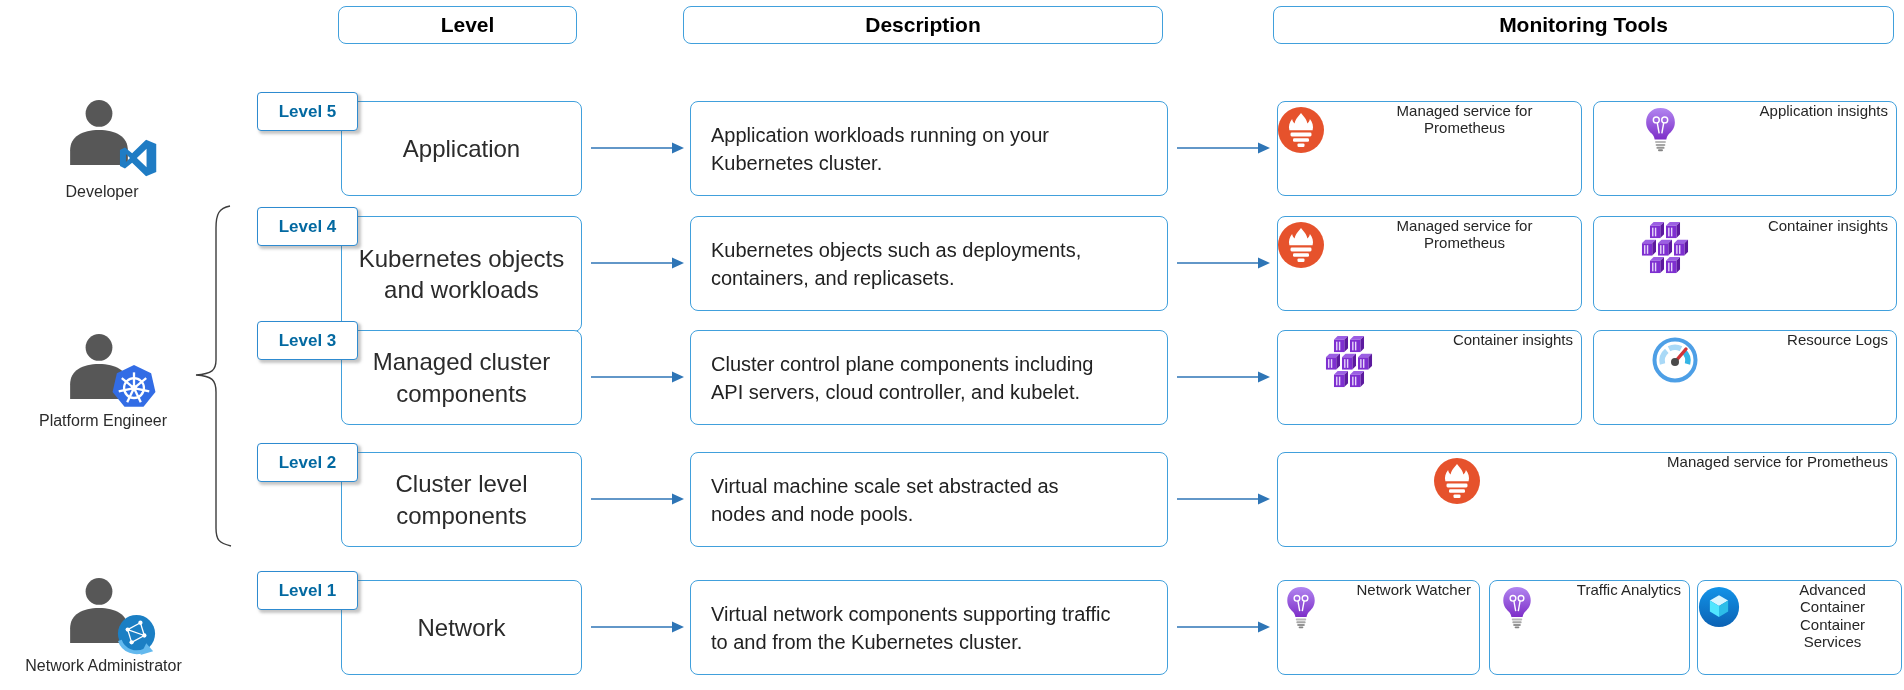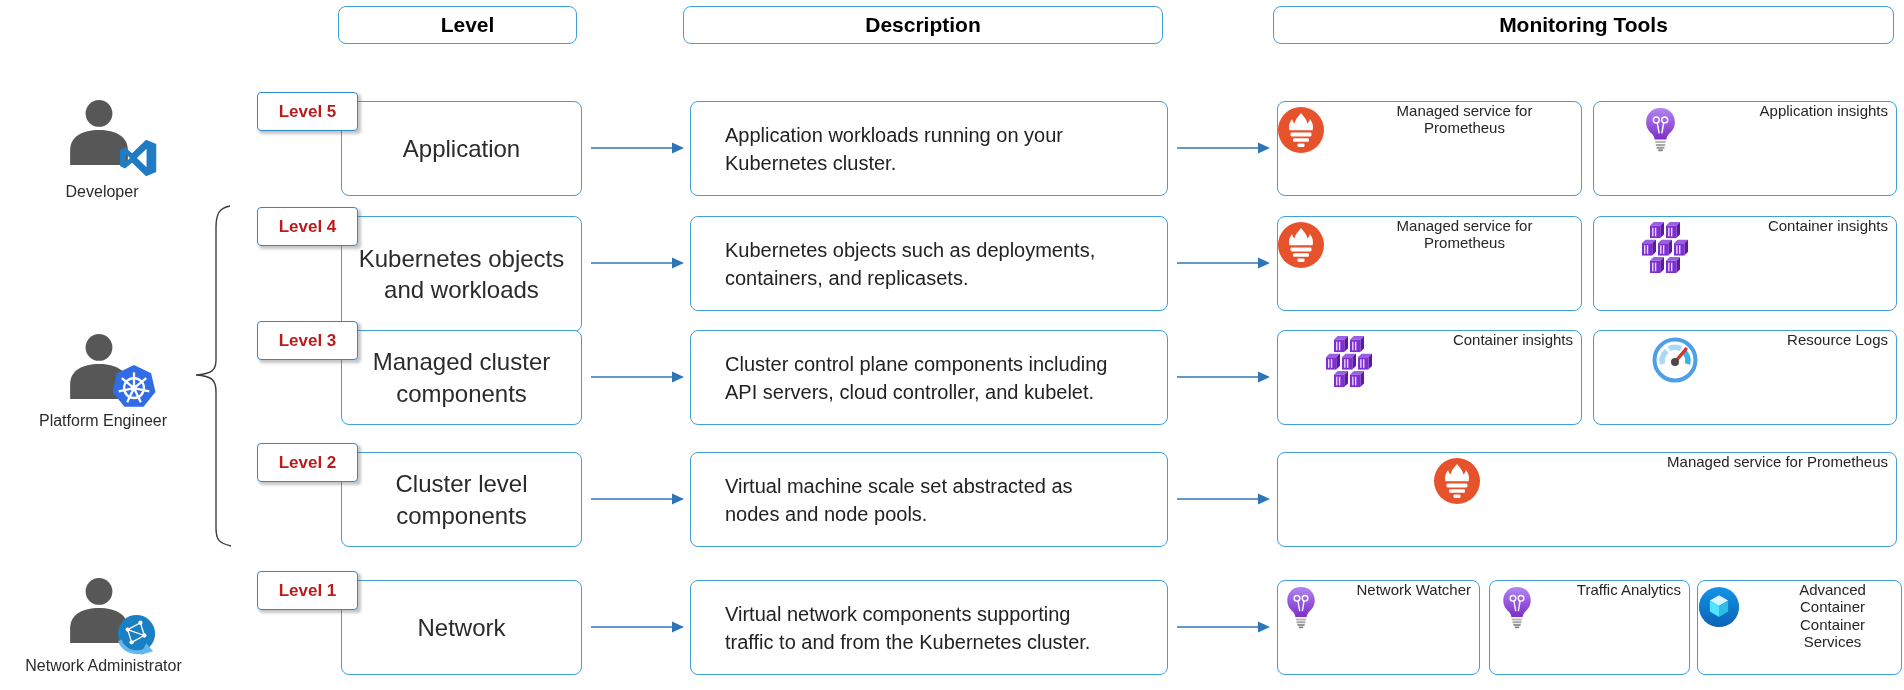--- a/index.html
+++ b/index.html
@@ -10,7 +10,7 @@
        font-weight:bold;font-size:21px;color:#000;}
   .badge{position:absolute;box-sizing:border-box;width:101px;height:39px;background:#fff;
          border:1.6px solid #2E8BD0;border-radius:4px;display:flex;align-items:center;justify-content:center;
-         font-weight:bold;font-size:17px;color:#b91c1c;z-index:3;box-shadow:2.5px 2.5px 3px rgba(90,90,90,.35);}
+         font-weight:bold;font-size:17px;color:#0369a1;z-index:3;box-shadow:2.5px 2.5px 3px rgba(90,90,90,.35);}
   .lvl{display:flex;align-items:center;justify-content:center;text-align:center;
        font-size:24px;color:#2b2b2b;padding:0 16px;line-height:1.3;z-index:2;}
   .desc{display:flex;flex-direction:column;justify-content:center;font-size:20px;color:#222;

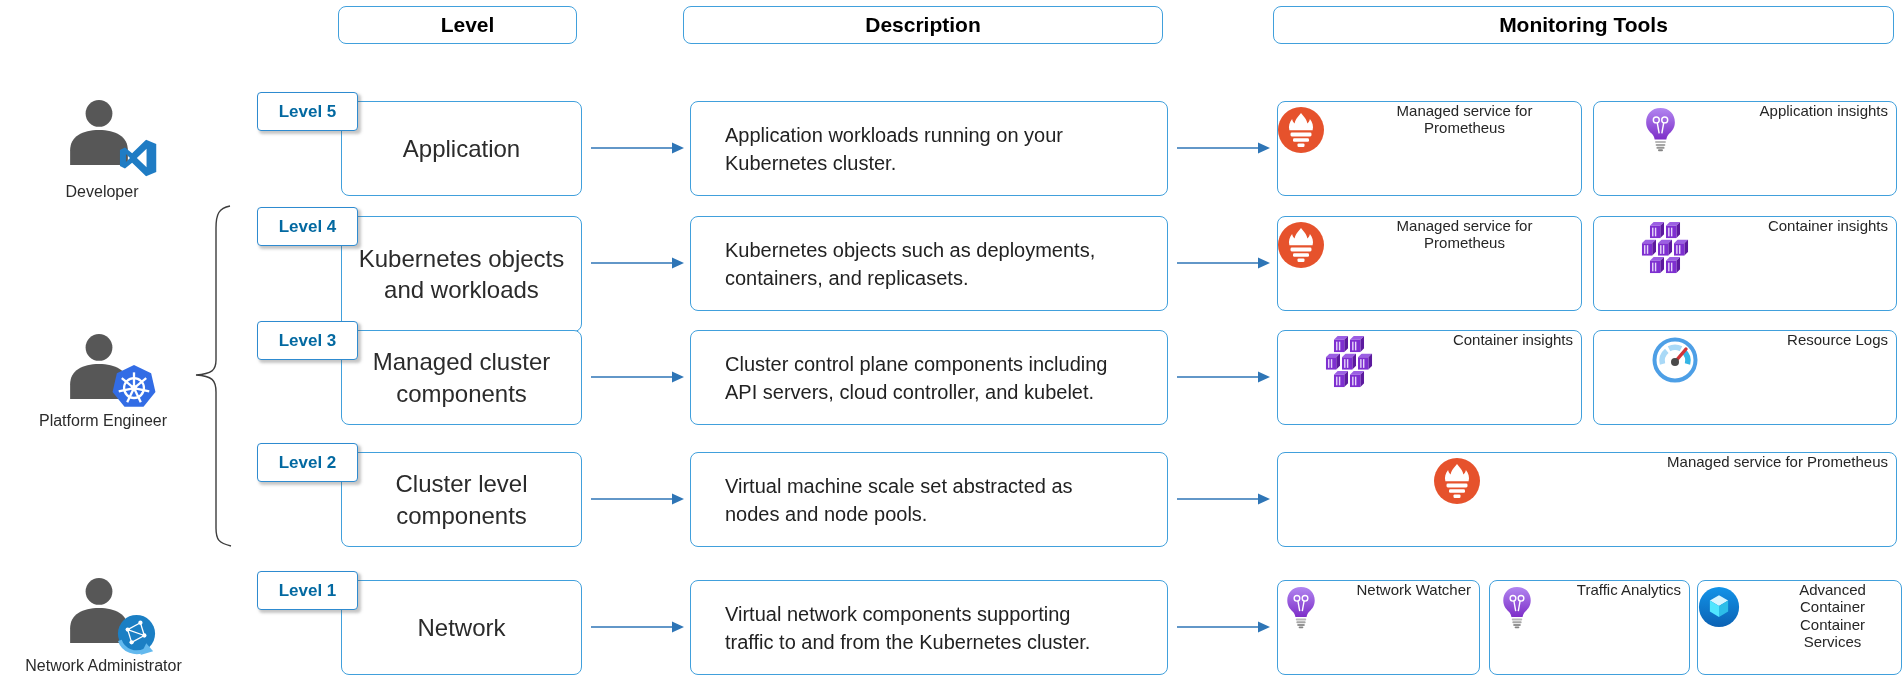--- a/index.html
+++ b/index.html
@@ -14,7 +14,7 @@
   .lvl{display:flex;align-items:center;justify-content:center;text-align:center;
        font-size:24px;color:#2b2b2b;padding:0 16px;line-height:1.3;z-index:2;}
   .desc{display:flex;flex-direction:column;justify-content:center;font-size:20px;color:#222;
-        padding:4px 52px 4px 34px;line-height:1.4;}
+        padding:4px 52px 4px 20px;line-height:1.4;}
   .tool{display:flex;flex-direction:row;align-items:flex-start;gap:24px;}
   .iconwrap{flex:1;display:flex;align-items:center;justify-content:center;padding-top:5px;}
   .tlabel{margin-bottom:8px;font-size:15px;line-height:1.15;color:#262626;text-align:center;padding:0 8px;}

